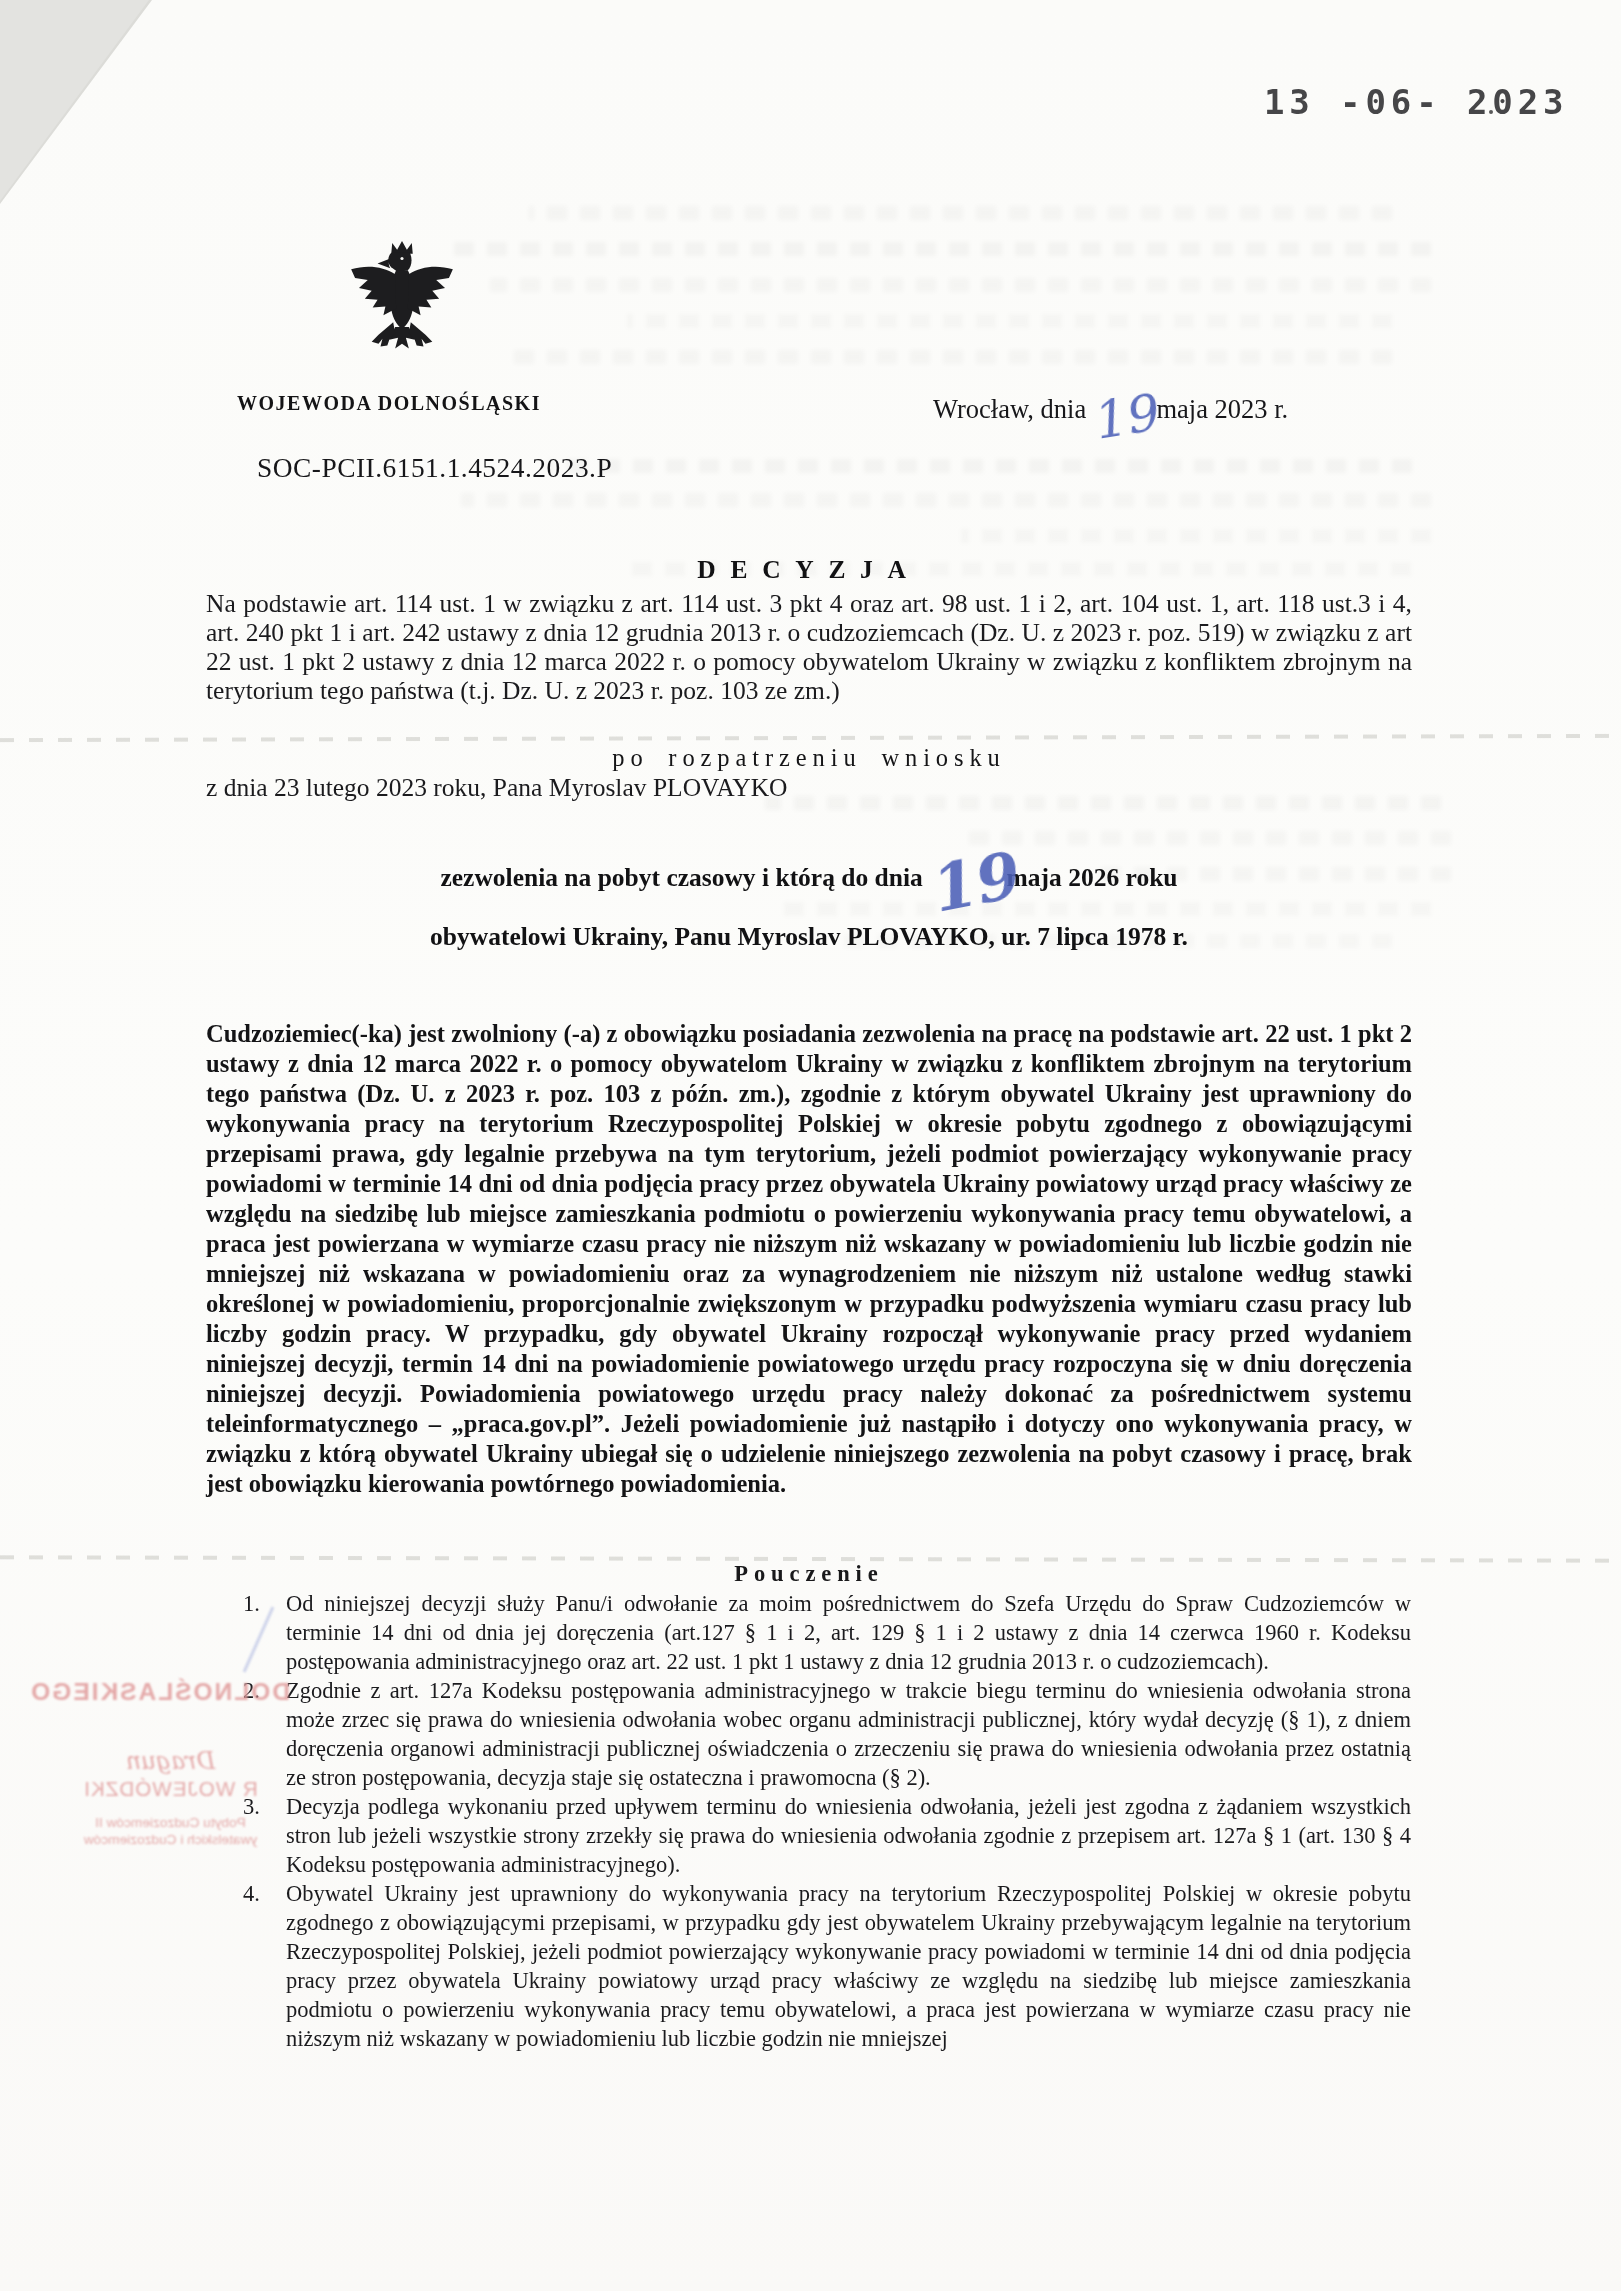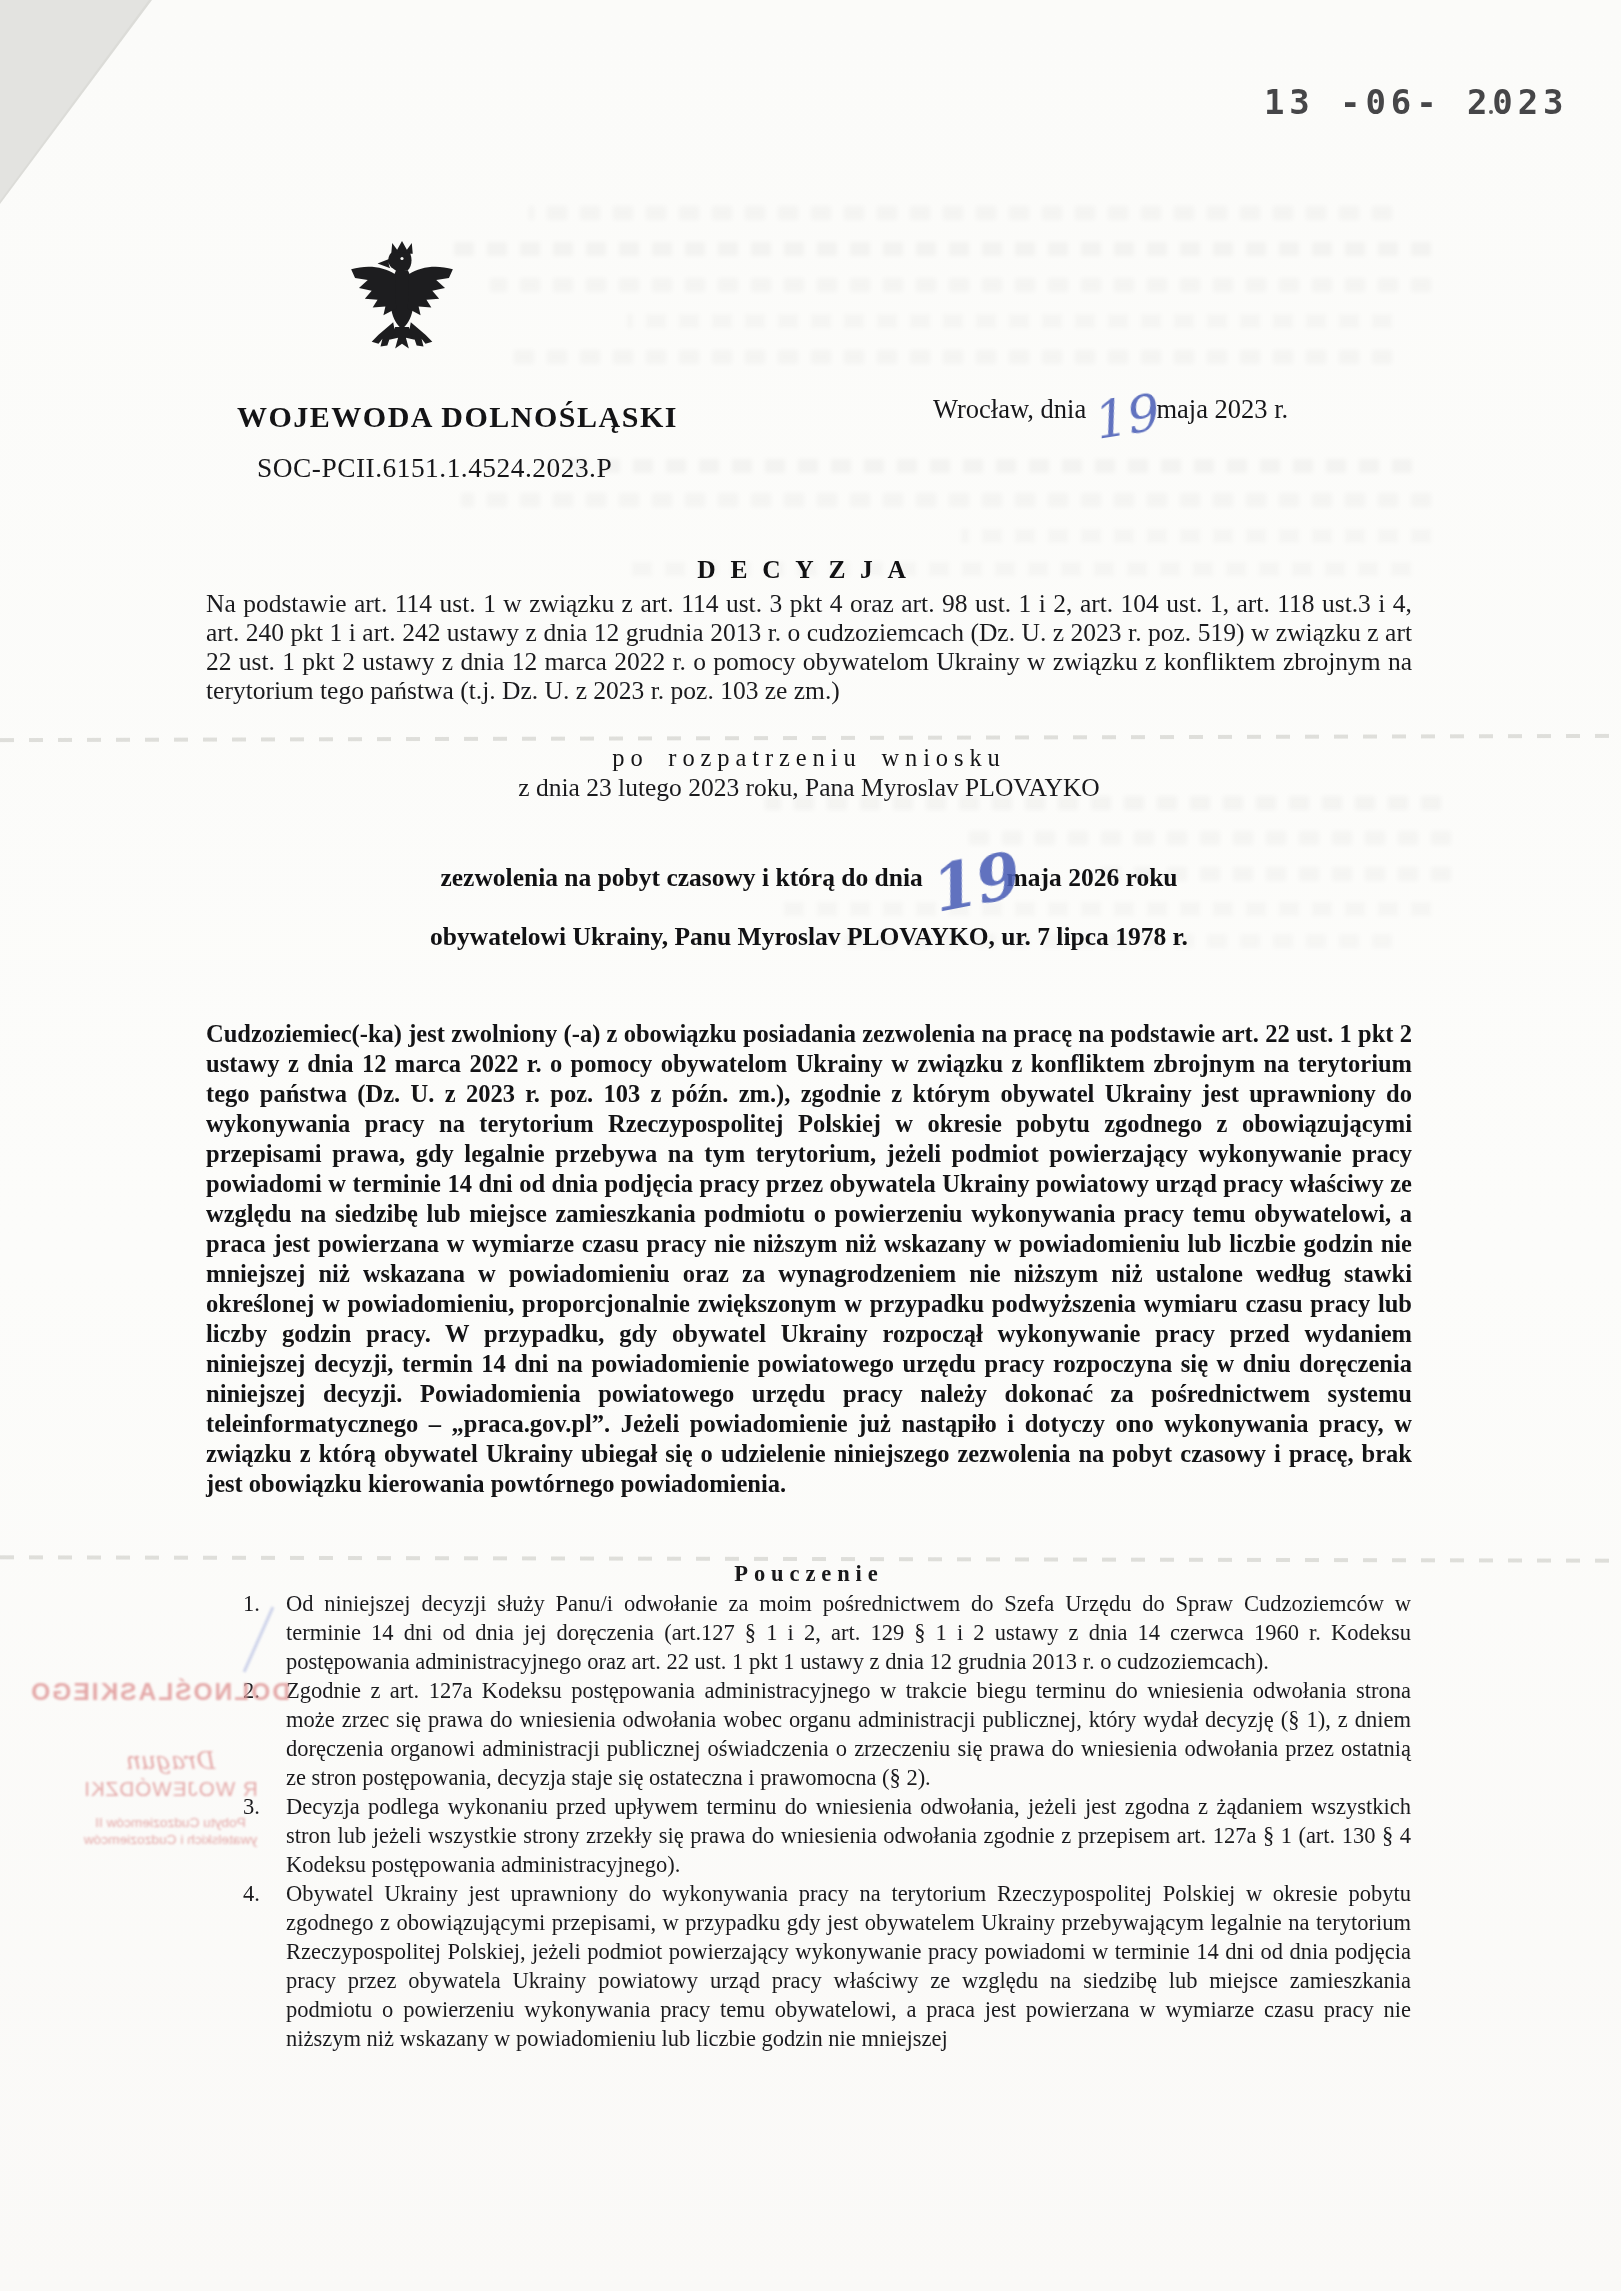--- a/index.html
+++ b/index.html
@@ -38,8 +38,8 @@
   .emblem{position:absolute;left:343px;top:239px;width:118px;height:137px;}
   
   .org-name{
-    position:absolute;left:237px;top:400px;
-    font-size:30px;font-weight:bold;letter-spacing:1.5px;
+    position:absolute;left:237px;top:392px;
+    font-size:20px;font-weight:bold;letter-spacing:1.5px;
     color:#141416;white-space:nowrap;
   }
   .place-date{

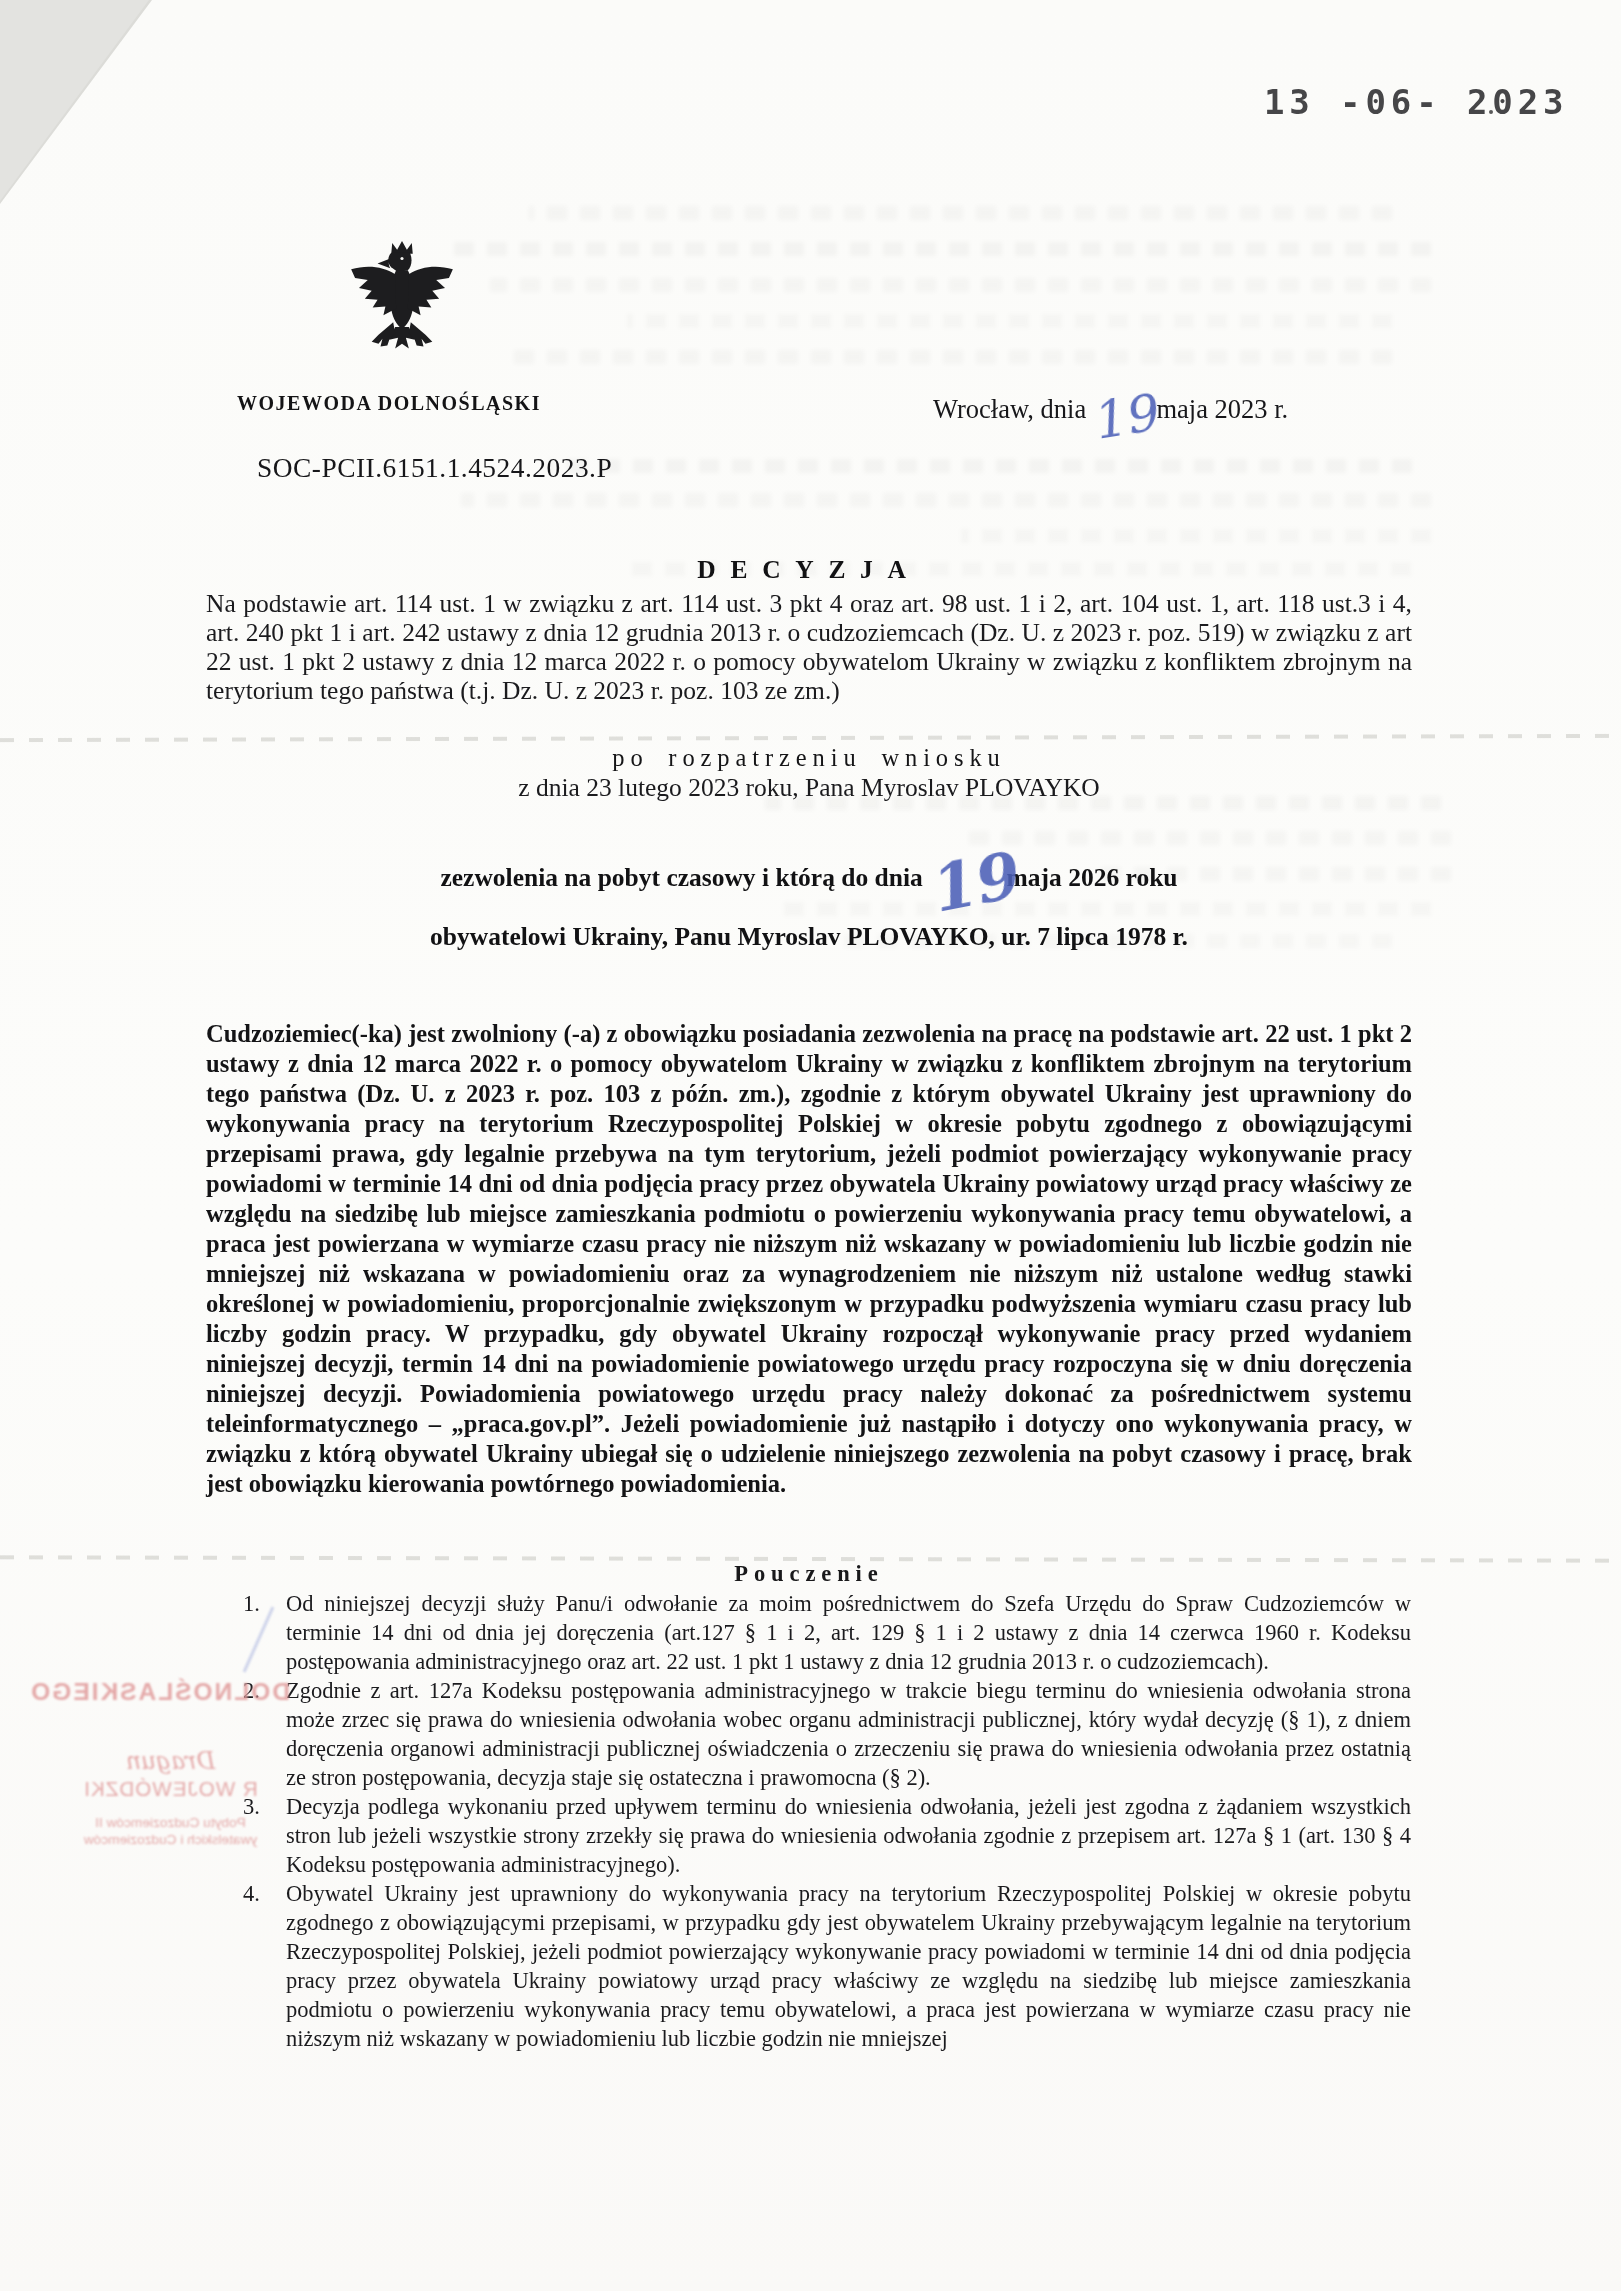--- a/index.html
+++ b/index.html
@@ -76,7 +76,7 @@
     color:#1b1b1e;
   }
   .review-1{top:744px;text-align:center;font-size:24.5px;letter-spacing:5.9px;word-spacing:7.8px;color:#151517;}
-  .review-2{top:773px;text-align:center;font-size:25.5px;color:#1b1b1e;}
+  .review-2{top:773px;font-size:25.5px;color:#1b1b1e;}
   .grant-verb{top:830px;text-align:center;font-size:25.5px;font-weight:bold;letter-spacing:8.8px;color:#121214;}
   .grant-scope{top:863px;text-align:center;font-size:25.5px;font-weight:bold;color:#121214;}
   .grant-beneficiary{top:922px;text-align:center;font-size:25.5px;font-weight:bold;color:#121214;}

